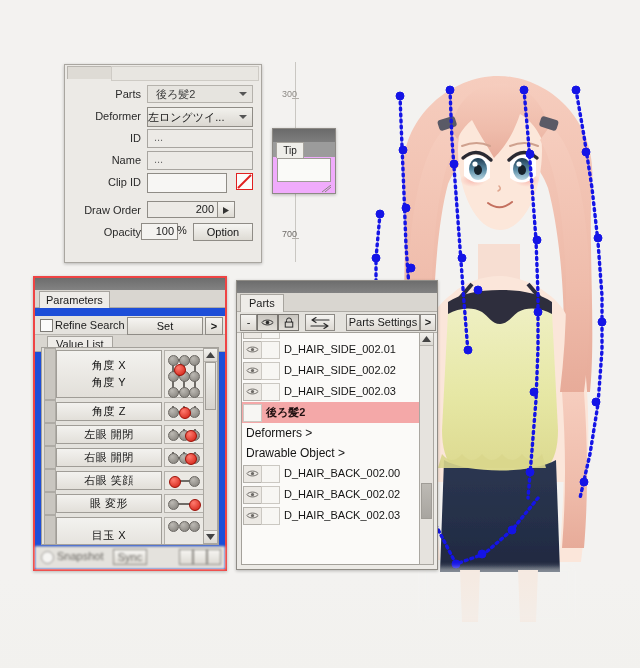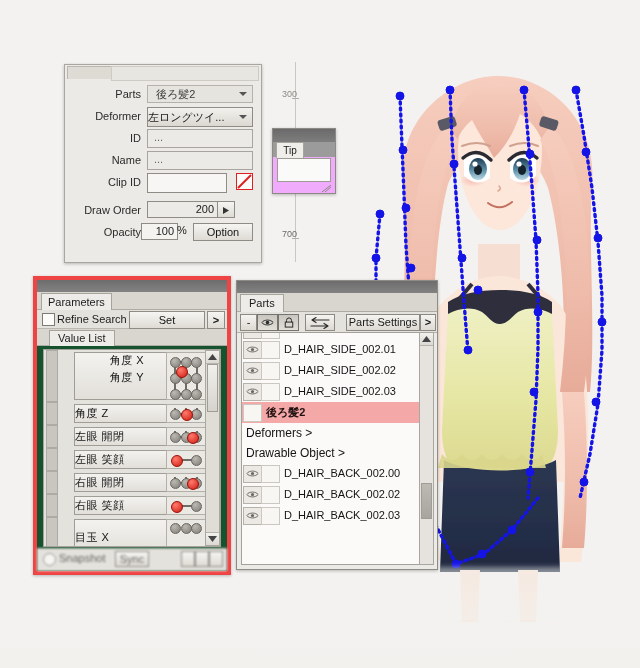--- a/index.html
+++ b/index.html
@@ -53,7 +53,7 @@
   .ruler-num{position:absolute;font-size:9px;color:#8d8a85;}
 
   
-  #params{left:33px;top:276px;width:190px;height:291px;background:#14532d;border:4px solid #ef4444;}
+  #params{left:33px;top:276px;width:190px;height:291px;background:#1d4ed8;border:2px solid #ef4444;}
   #params .ptitle{height:12px;background:linear-gradient(#6d6d6d,#828282);}
   #params .ptabstrip{position:relative;height:17px;background:#d9d6d0;border-bottom:1px solid #aeaba5;}
   #p-toolbar{position:relative;height:18px;background:#e4e2dd;border-bottom:1px solid #bbb8b2;}

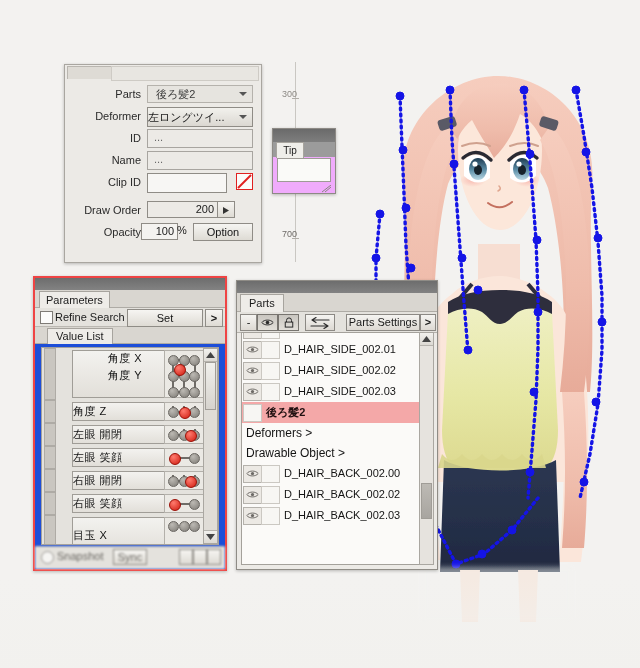--- a/index.html
+++ b/index.html
@@ -56,7 +56,7 @@
   #params{left:33px;top:276px;width:190px;height:291px;background:#1d4ed8;border:2px solid #ef4444;}
   #params .ptitle{height:12px;background:linear-gradient(#6d6d6d,#828282);}
   #params .ptabstrip{position:relative;height:17px;background:#d9d6d0;border-bottom:1px solid #aeaba5;}
-  #p-toolbar{position:relative;height:18px;background:#e4e2dd;border-bottom:1px solid #bbb8b2;}
+  #p-toolbar{position:relative;height:18px;background:#e4e2dd;border-bottom:1px solid #bbb8b2;margin-top:8px;}
   #p-subtab{position:relative;height:16px;background:#d9d6d0;border-bottom:1px solid #aeaba5;}
   #p-list{position:absolute;left:6px;top:69px;right:6px;bottom:24px;background:#e4e2dd;border:1px solid #a4a19b;overflow:hidden;}
   .prow{position:relative;height:23px;}

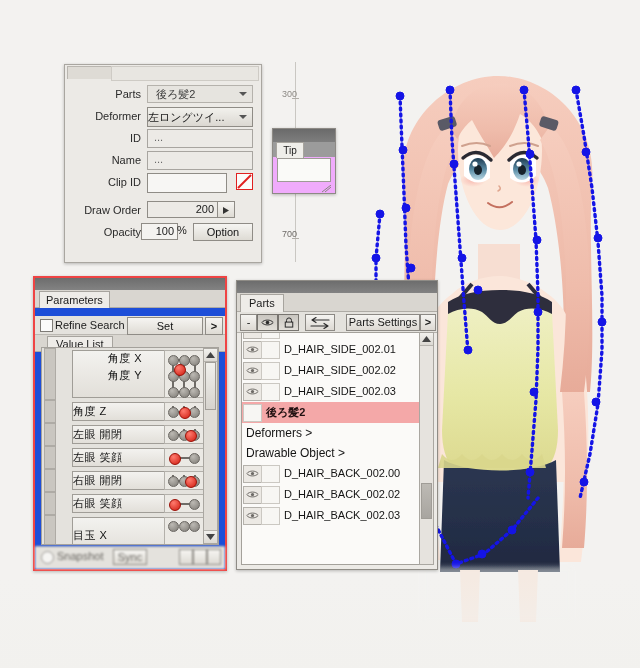--- a/index.html
+++ b/index.html
@@ -64,7 +64,7 @@
   .pname{position:absolute;left:14px;width:104px;top:2px;bottom:2px;
          background:linear-gradient(#f3f2ef,#e2dfd9);border:1px solid #a09d97;
          font-size:11px;line-height:normal;text-align:center;color:#121212;
-         display:flex;align-items:center;letter-spacing:.5px;margin-left:16px;}
+         display:flex;align-items:center;justify-content:center;letter-spacing:.5px;}
   .pgutter{position:absolute;left:2px;top:0;bottom:0;width:10px;background:#c9c6c0;border:1px solid #aeaba5;}
   .ptrack{position:absolute;left:122px;right:14px;top:2px;bottom:2px;background:#ebe9e4;border:1px solid #b3b0aa;}
   .ptrack .hline{position:absolute;left:6px;right:6px;height:2px;background:#6f6c67;top:50%;margin-top:-1px;}

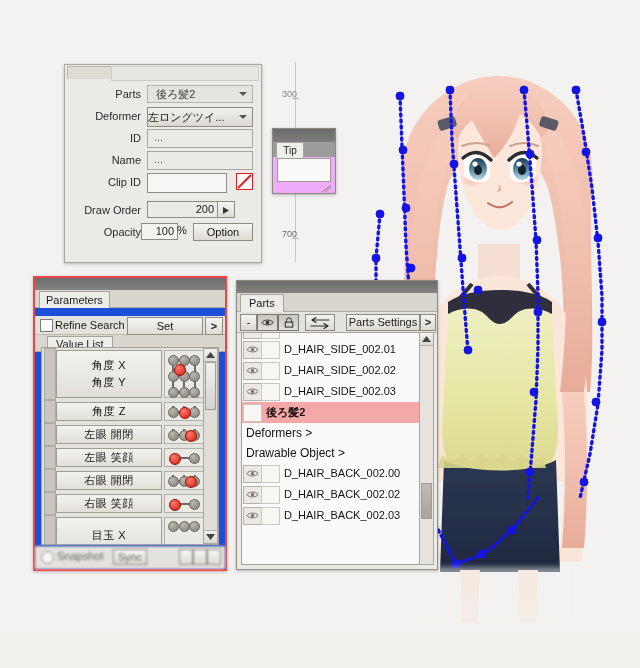--- a/index.html
+++ b/index.html
@@ -423,15 +423,6 @@
       </div>
     </div>
 
-    <div class="prow">
-      <div class="pgutter"></div>
-      <div class="pname">左眼 笑顔</div>
-      <div class="ptrack">
-        <div class="hline"></div>
-        <span class="knob" style="right:3px;top:50%;"></span>
-        <span class="knob red" style="left:9px;top:50%;"></span>
-      </div>
-    </div>
 
     <div class="prow">
       <div class="pgutter"></div>

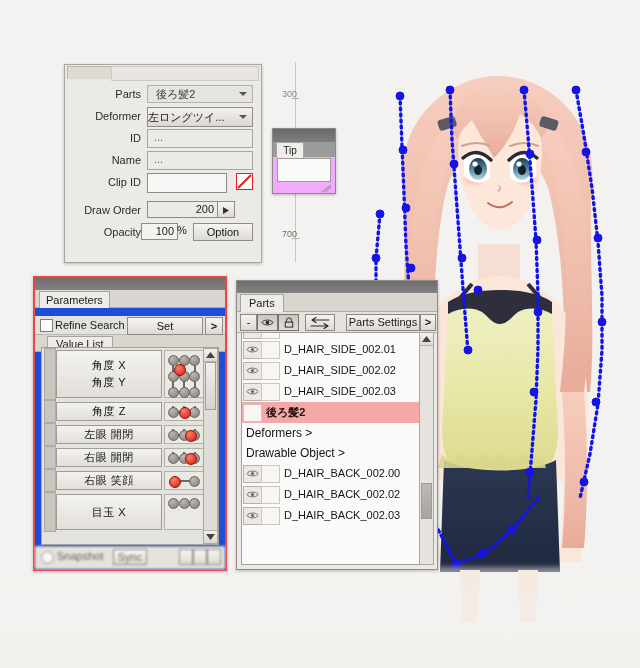--- a/index.html
+++ b/index.html
@@ -449,6 +449,15 @@
       </div>
     </div>
 
+    <div class="prow">
+      <div class="pgutter"></div>
+      <div class="pname">眼 変形</div>
+      <div class="ptrack">
+        <div class="hline"></div>
+        <span class="knob" style="left:8px;top:50%;"></span>
+        <span class="knob red" style="right:2px;top:50%;"></span>
+      </div>
+    </div>
 
     <div class="prow tall" style="height:40px;">
       <div class="pgutter"></div>

